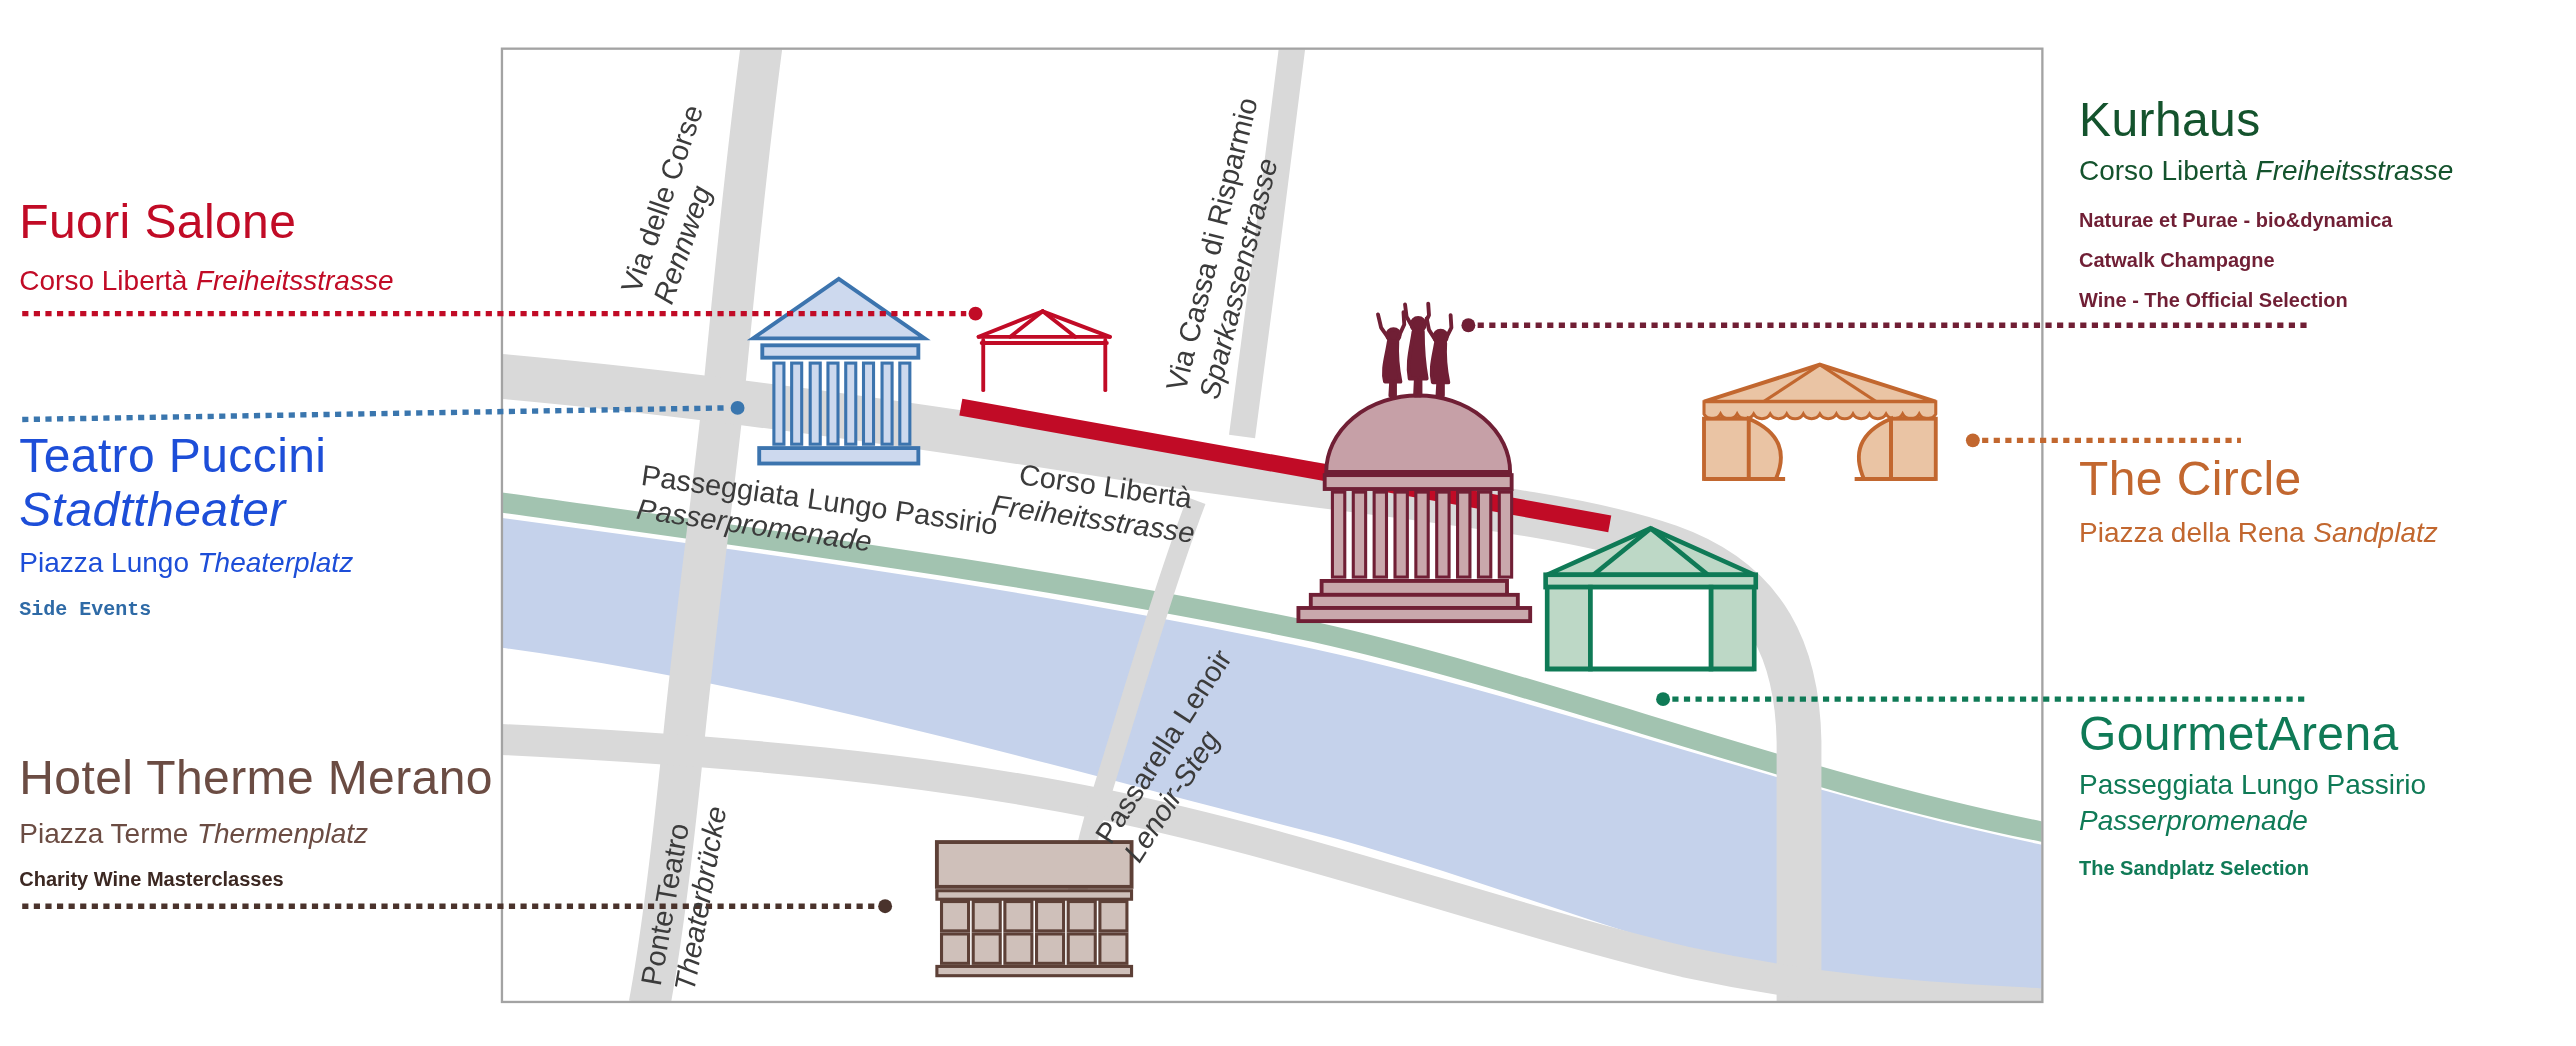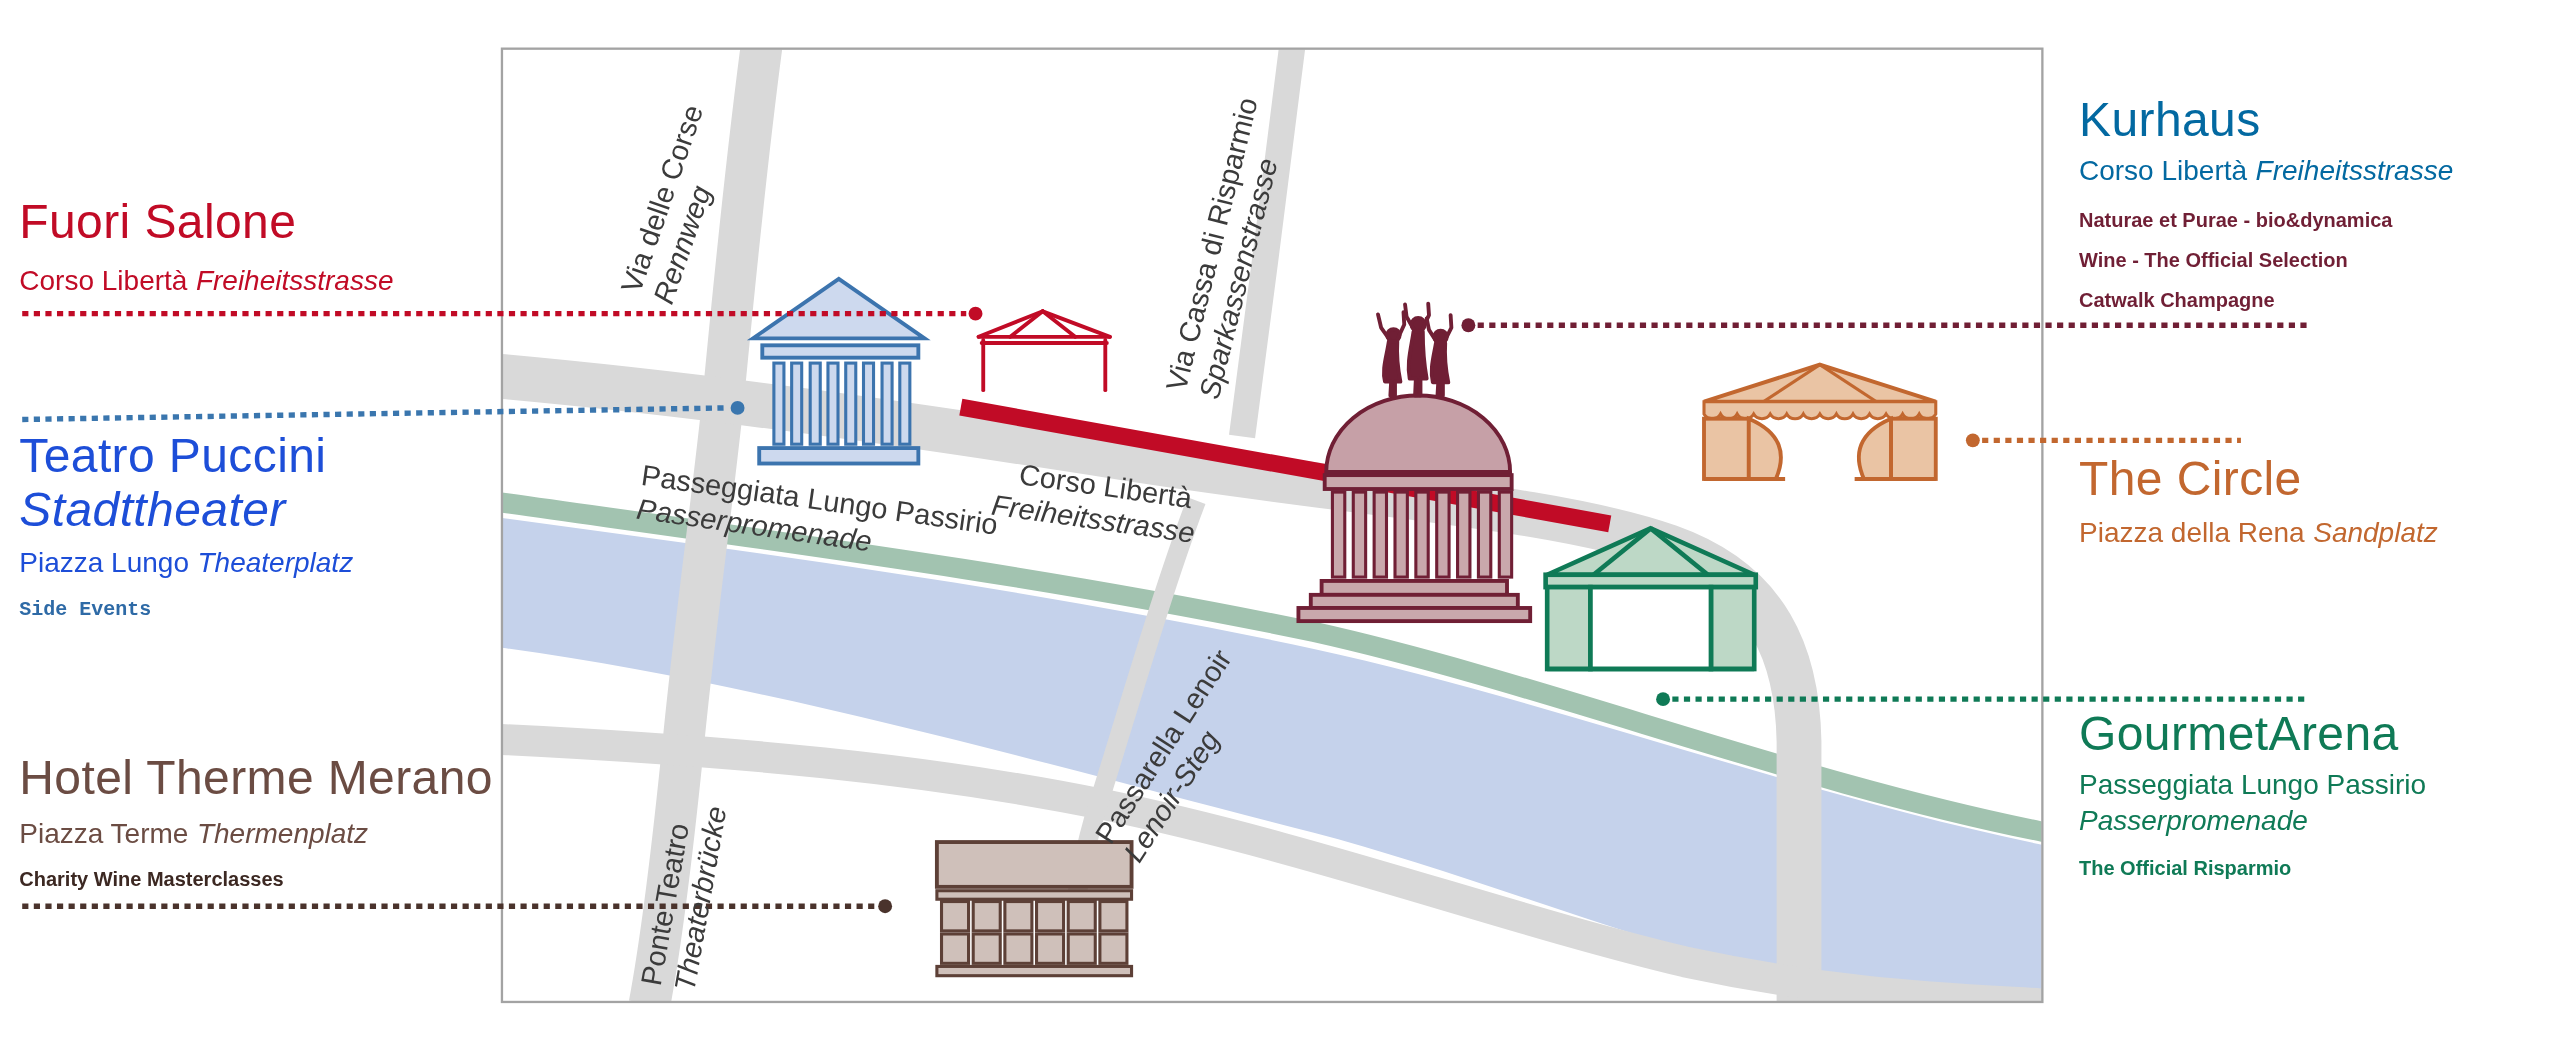--- a/index.html
+++ b/index.html
@@ -14,7 +14,7 @@
   .bold{font-size:20px;line-height:40px;font-weight:700;}
   .mt8{margin-top:6.2px;} .mt10{margin-top:7.7px;} .mt12{margin-top:9.3px;} .mt14{margin-top:10.8px;} .mt18{margin-top:14px;}
   .c-red{color:#c10b26;} .c-blue{color:#1d4ed8;} .c-blue-d{color:#2e6aa6;font-family:Liberation Mono, monospace;}
-  .c-maroon-t{color:#0369a1;} .c-maroon{color:#701f35;}
+  .c-maroon-t{color:#14532d;} .c-maroon{color:#701f35;}
   .c-orange{color:#c2672f;} .c-green{color:#0f7a56;}
   .c-brown{color:#6b4c43;} .c-brown-d{color:#3c2822;}
   .street-label{position:absolute;font-size:29px;line-height:34px;color:#3b3b3b;

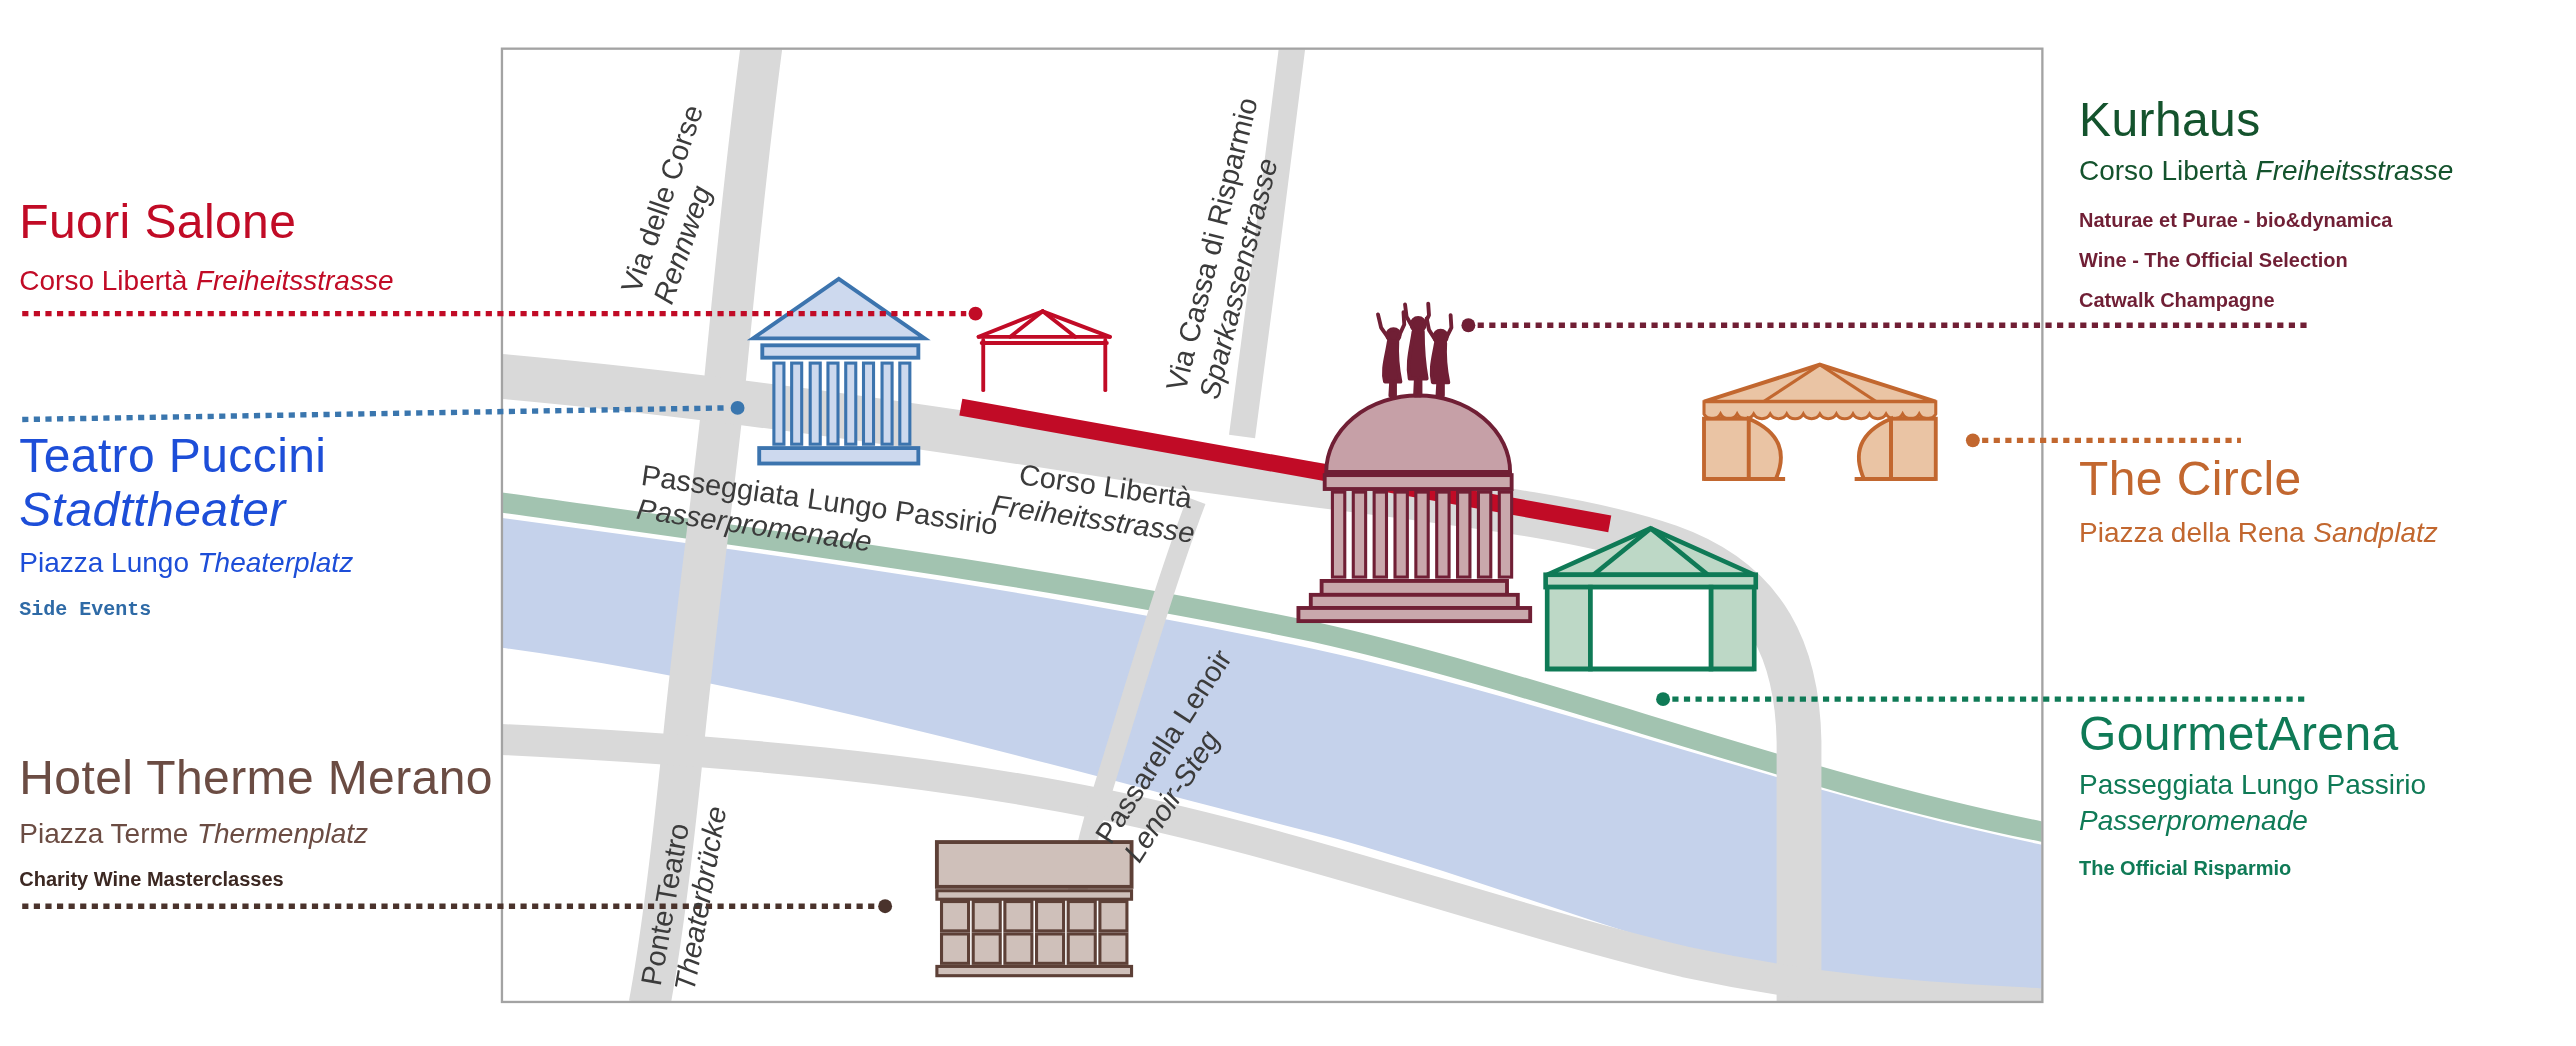--- a/index.html
+++ b/index.html
@@ -211,8 +211,8 @@
       <span>Corso Libertà</span><span class="de">Freiheitsstrasse</span>
     </div>
     <div class="bold c-maroon mt14">Naturae et Purae - bio&amp;dynamica</div>
+    <div class="bold c-maroon">Catwalk Champagne</div>
     <div class="bold c-maroon">Wine - The Official Selection</div>
-    <div class="bold c-maroon">Catwalk Champagne</div>
   </div>
 
   <div class="block" style="left:2079px;top:452px">

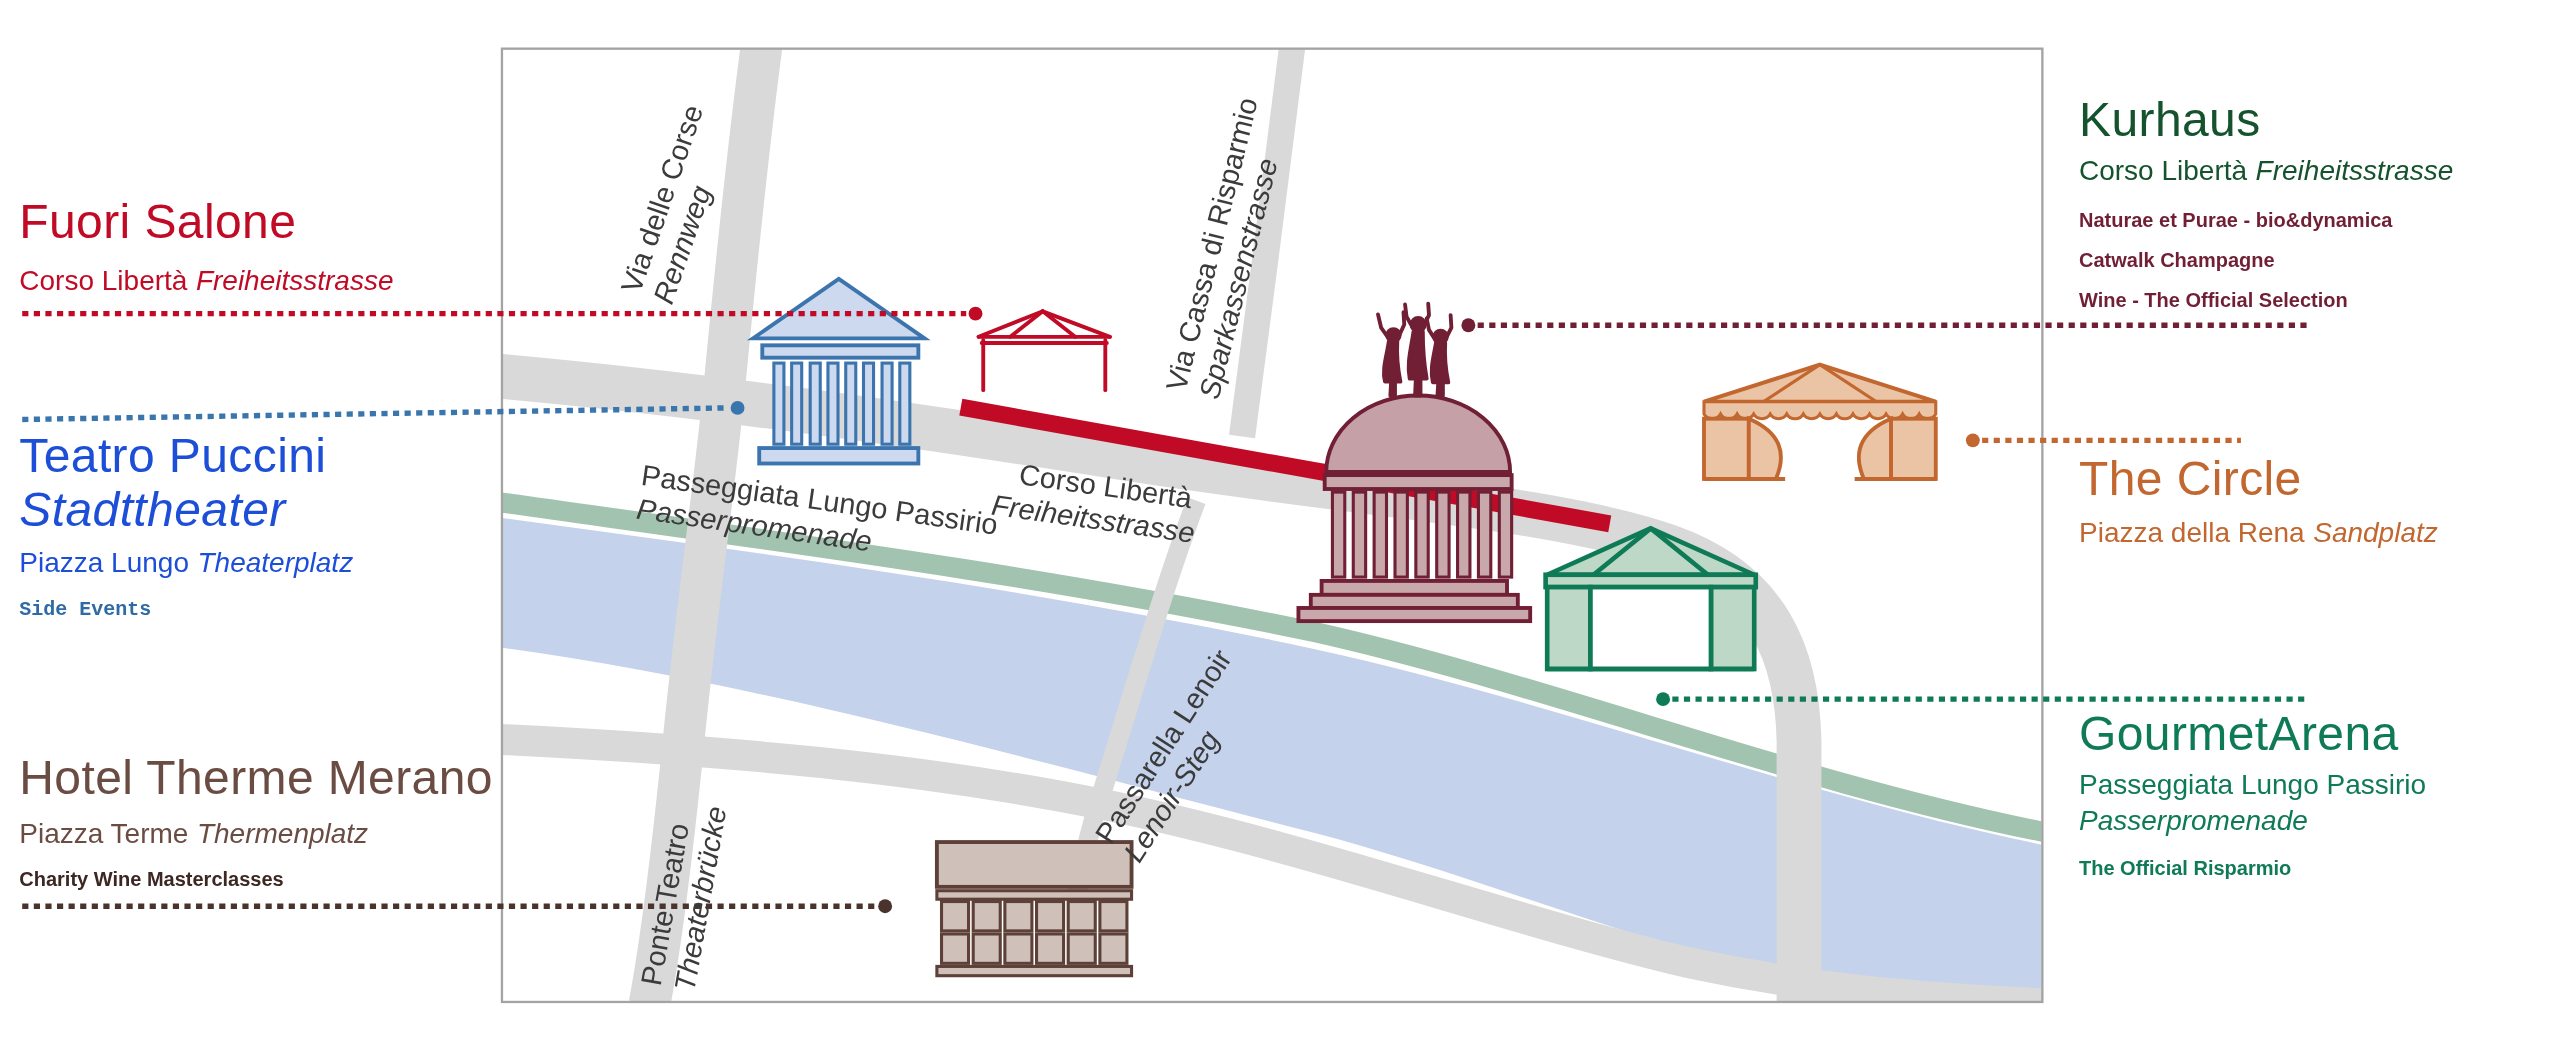--- a/index.html
+++ b/index.html
@@ -226,7 +226,7 @@
     <div class="title c-green">GourmetArena</div>
     <div class="sub c-green mt8">Passeggiata Lungo Passirio</div>
     <div class="sub c-green italic">Passerpromenade</div>
-    <div class="bold c-green mt12">The Official Risparmio</div>
+    <div class="bold c-green mt12">The Sandplatz Selection</div>
   </div>
 
   <div class="street-label" style="left:614px;top:286px;transform:rotate(-71deg)">

